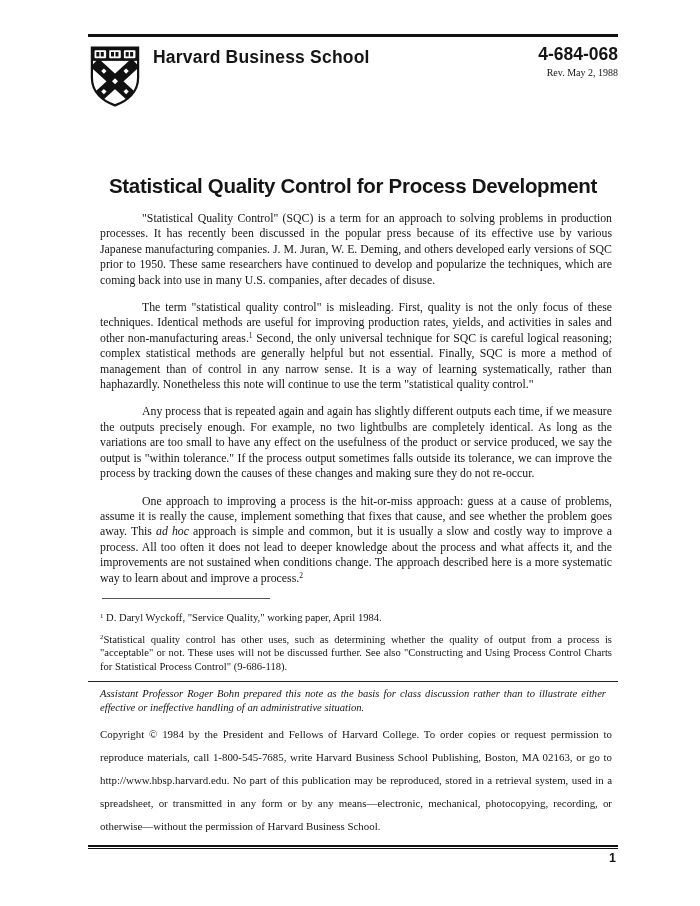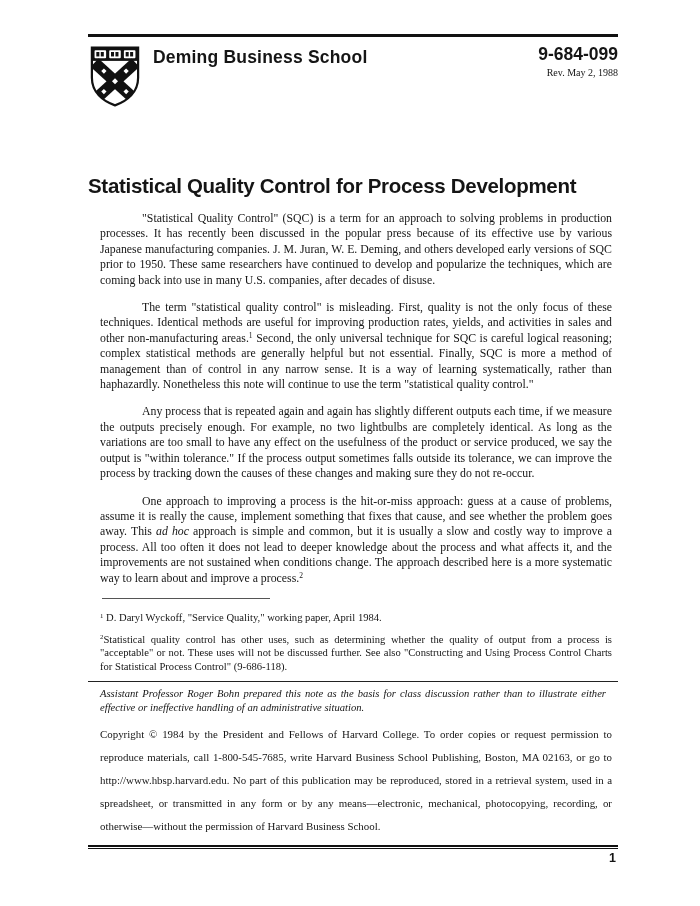--- a/index.html
+++ b/index.html
@@ -120,7 +120,7 @@
           <path d="M4,4 H56 V38 C56,54 44,64 30,69 C16,64 4,54 4,38 Z" fill="none" stroke="#111" stroke-width="2.5"></path>
         </svg>
       </span>
-      <span class="school">Deming Business School</span>
+      <span class="school">Harvard Business School</span>
     </div>
     <div class="header-right">
       <div class="doc-num">9-684-099</div>

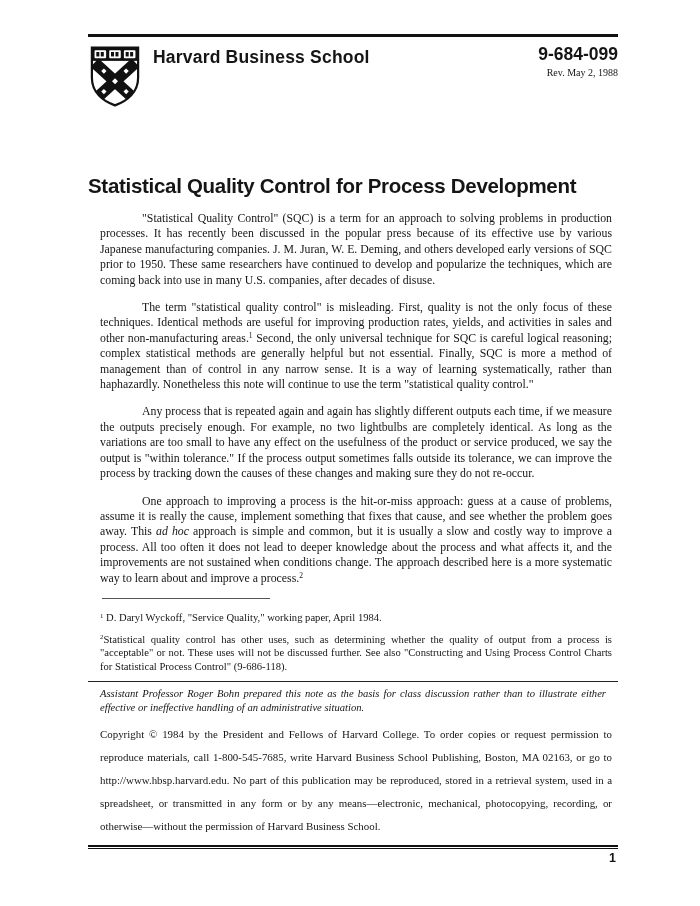--- a/index.html
+++ b/index.html
@@ -123,7 +123,7 @@
       <span class="school">Harvard Business School</span>
     </div>
     <div class="header-right">
-      <div class="doc-num">9-684-099</div>
+      <div class="doc-num">4-684-068</div>
       <div class="rev">Rev. May 2, 1988</div>
     </div>
   </div>

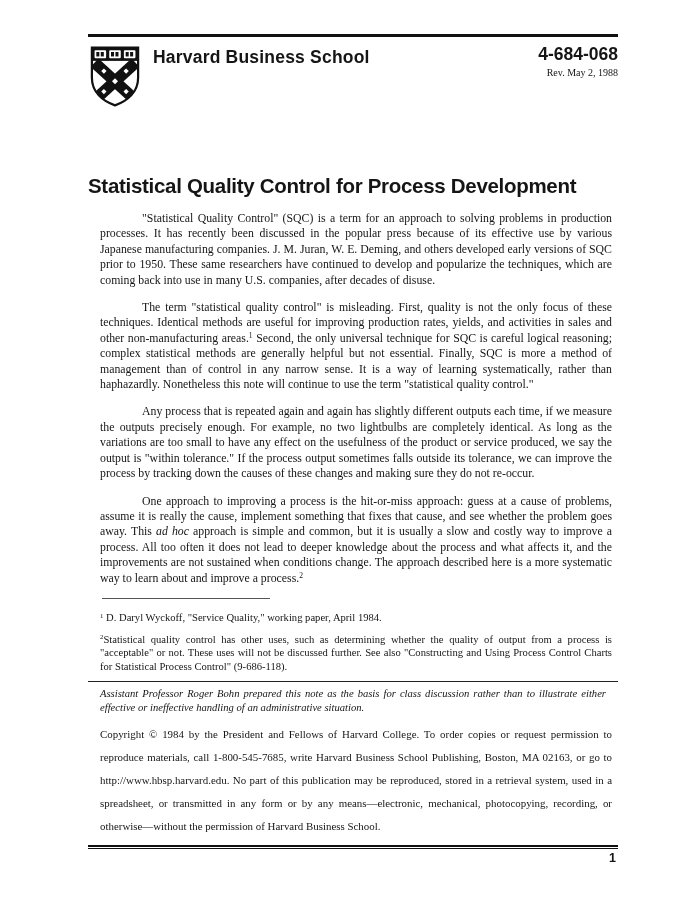--- a/index.html
+++ b/index.html
@@ -28,7 +28,7 @@
   .title {
     font-family:"Liberation Sans", sans-serif;
     font-size:20.5px; font-weight:bold; letter-spacing:-.3px;
-    text-align:left; margin:60px 0 0 0; line-height:27px;
+    text-align:center; margin:60px 0 0 0; line-height:27px;
   }
 
   .body {

